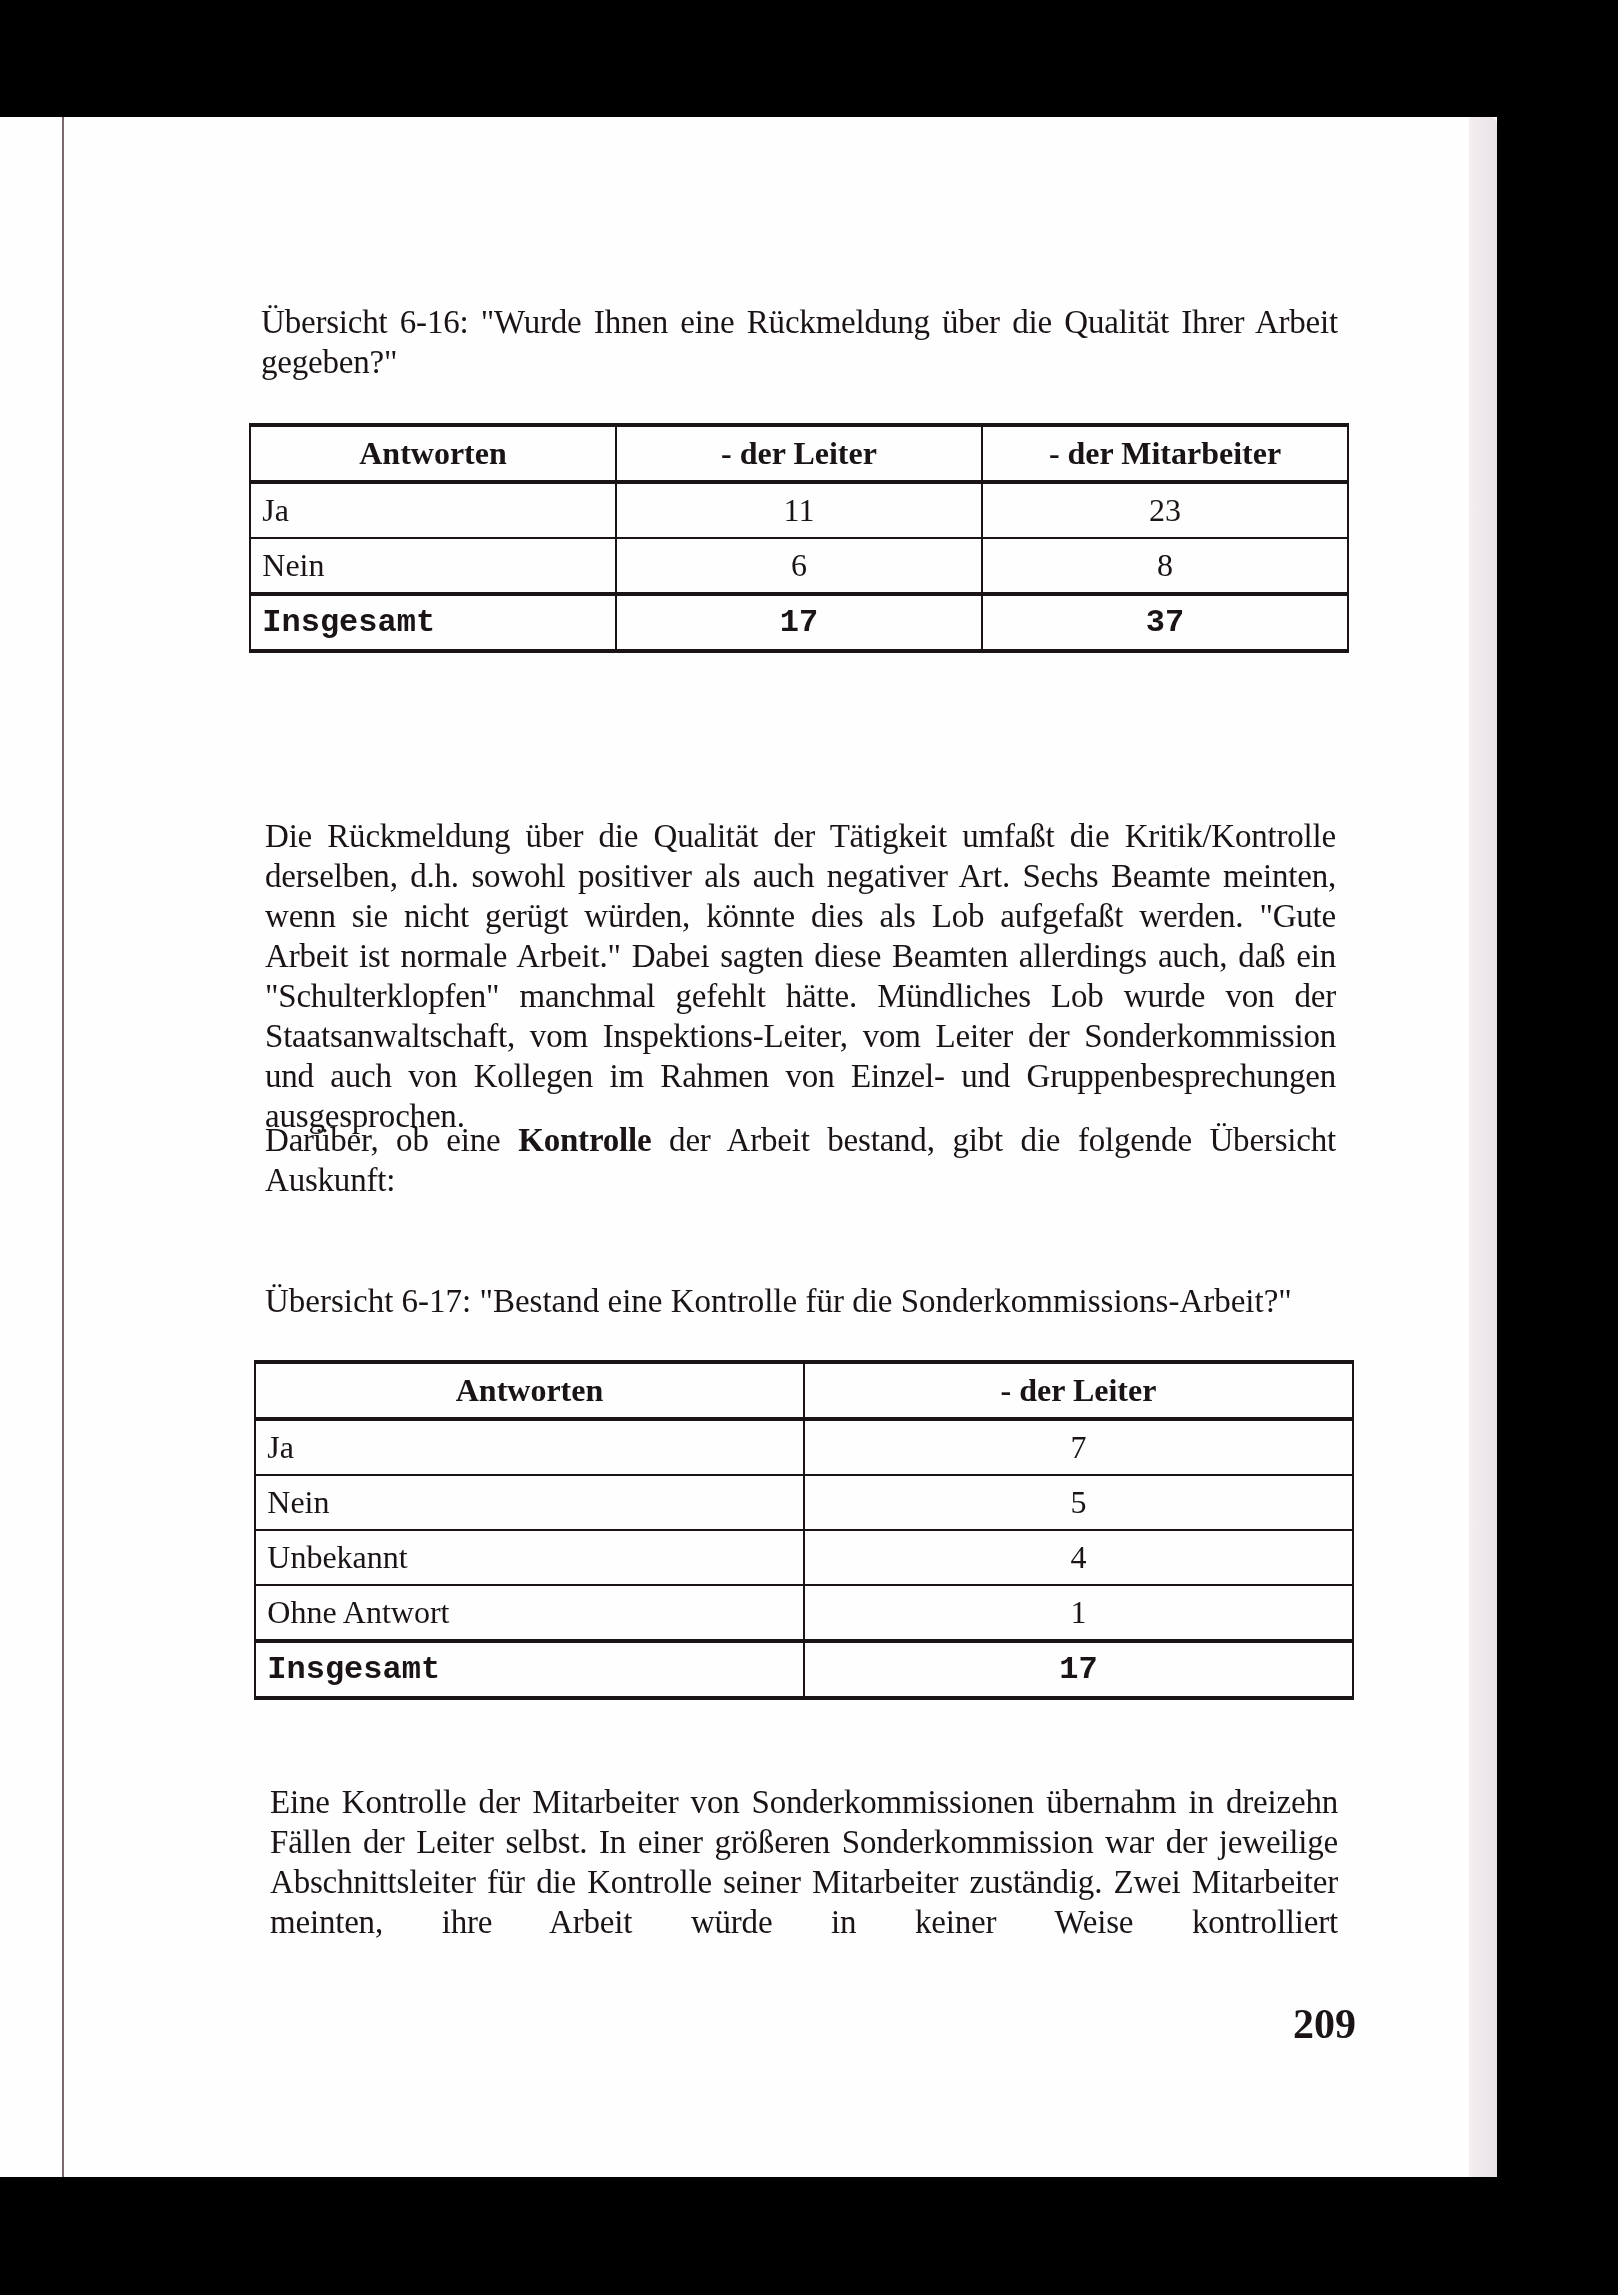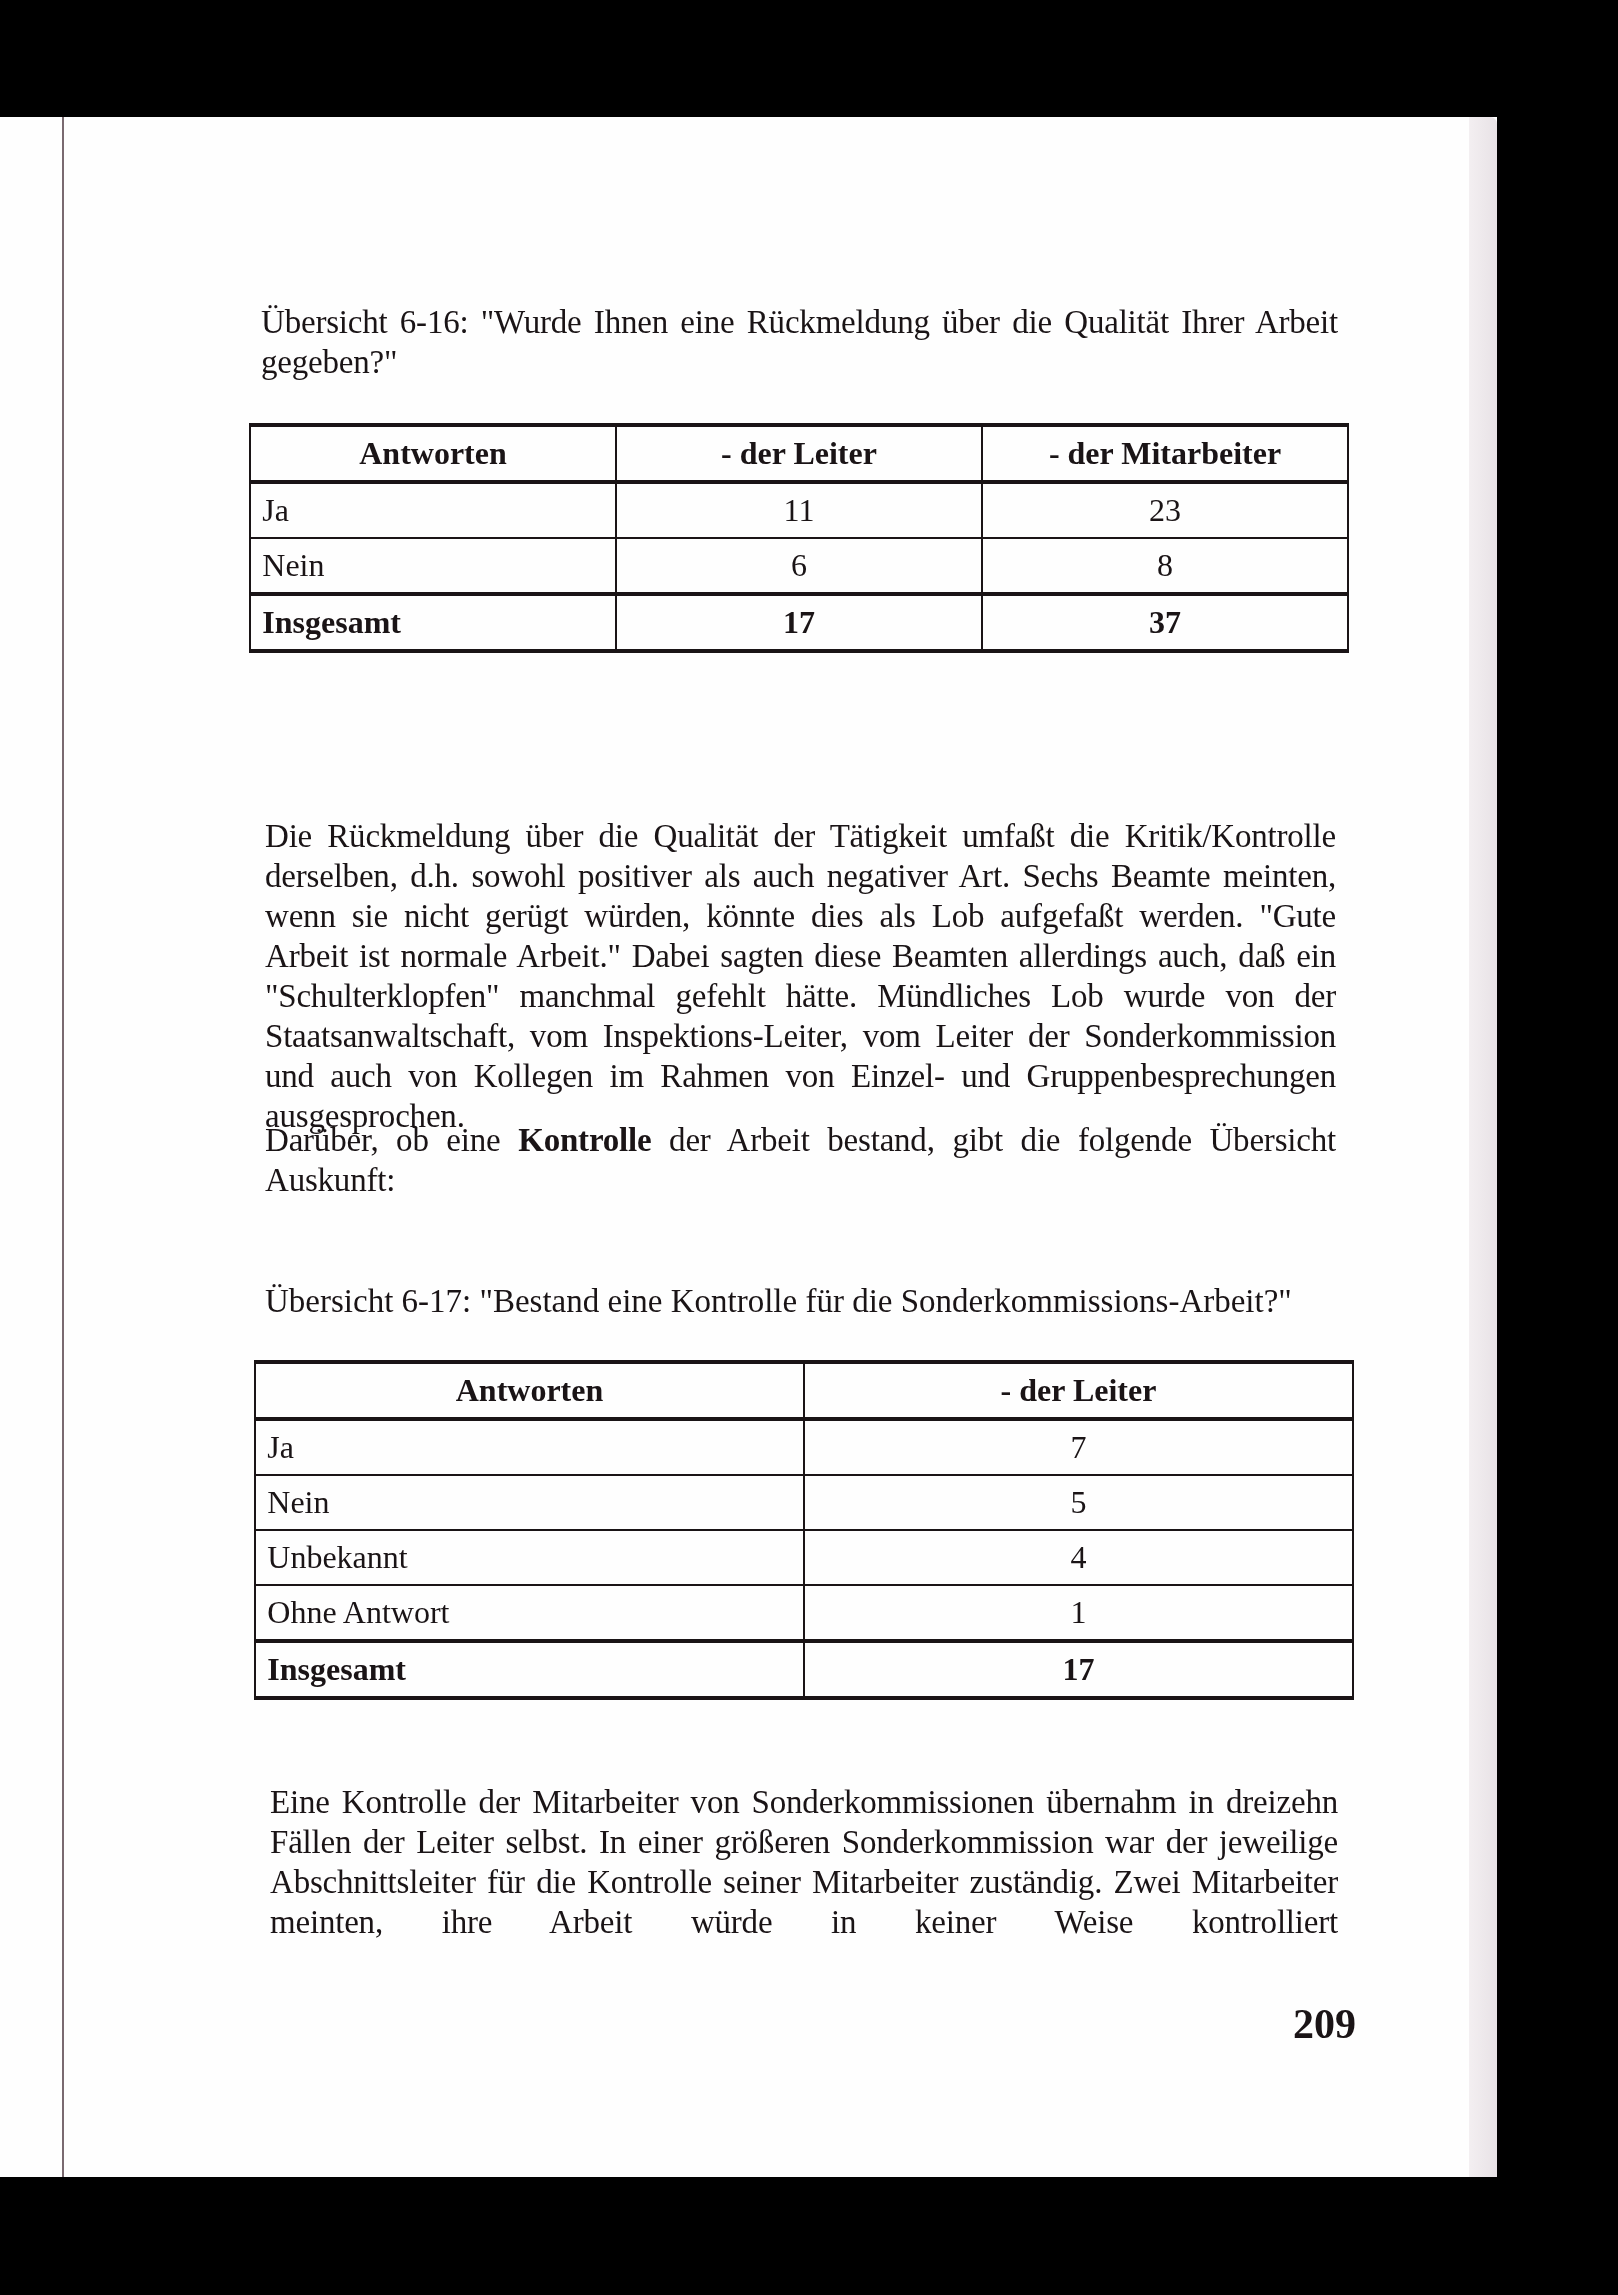--- a/index.html
+++ b/index.html
@@ -62,7 +62,7 @@
     table.tbl td.lbl { text-align: left; }
     table.tbl tr.total td { font-weight: bold; border-top-width: 4px; }
     table.tbl tr.head th { border-bottom-width: 4px; border-top-width: 4px; }
-    table.tbl tr:last-child td { border-bottom-width: 4px; }
+    table.tbl tr:last-child td { border-bottom-width: 4px; font-family: Liberation Mono, monospace; }
     .page-num {
       position: absolute;
       left: 1293px; top: 2000px;

